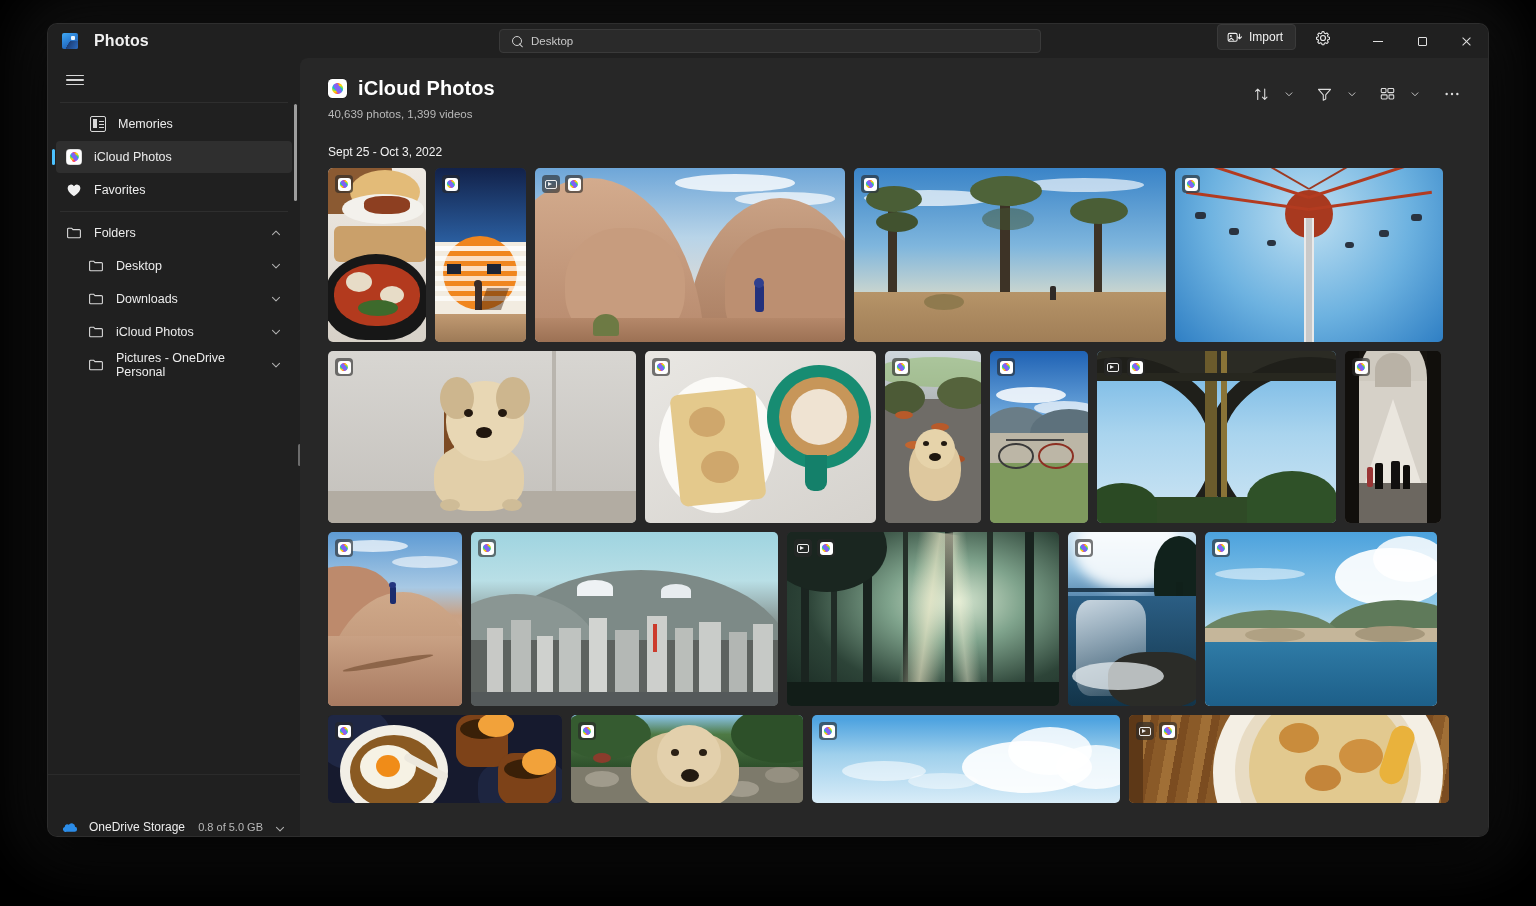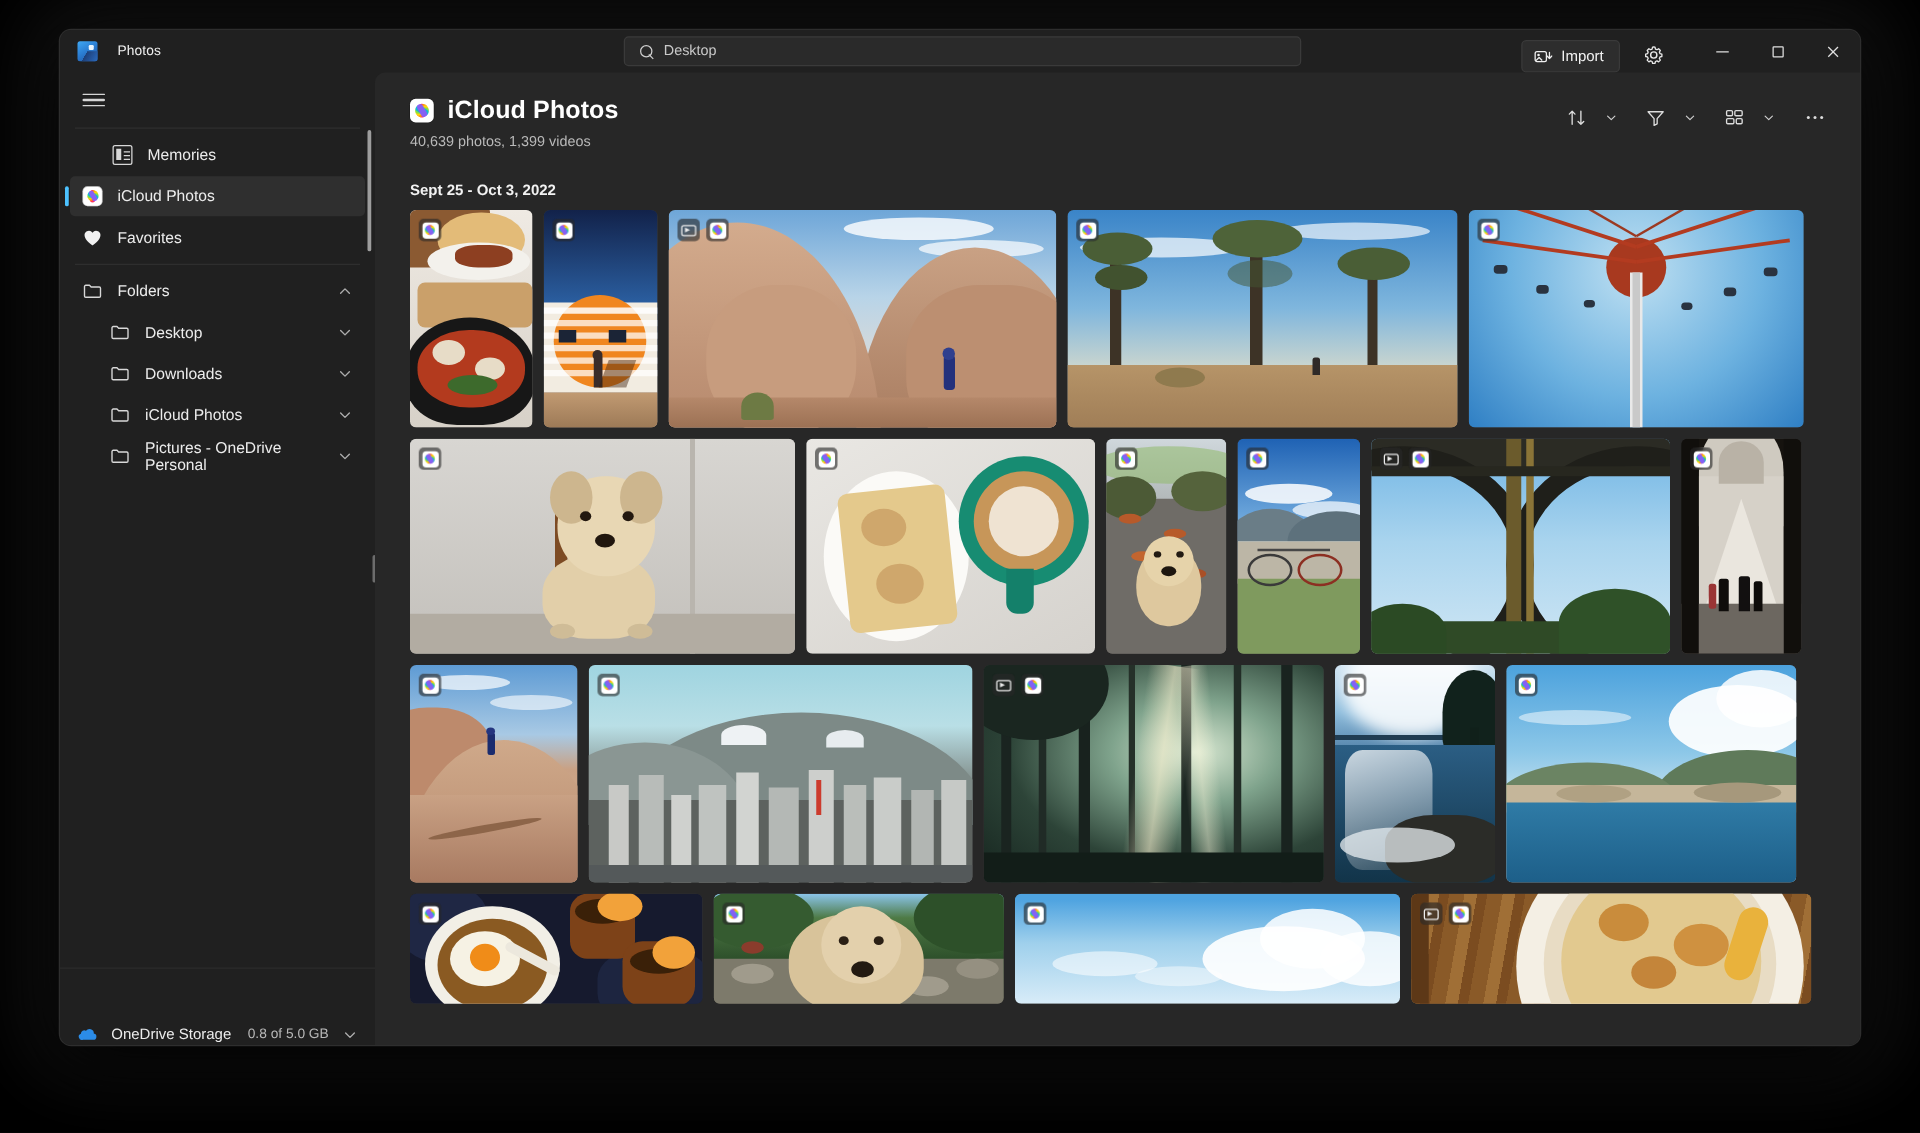--- a/index.html
+++ b/index.html
@@ -44,7 +44,7 @@
     border-radius: 0 0 2px 2px;
   }
   #app-title {
-    margin-left: 16px; color: #f0f0f0; font-size: 11px; letter-spacing: .1px;
+    margin-left: 16px; color: #f0f0f0; font-size: 16px; letter-spacing: .1px; font-weight: bold;
   }
 
   #searchbox {

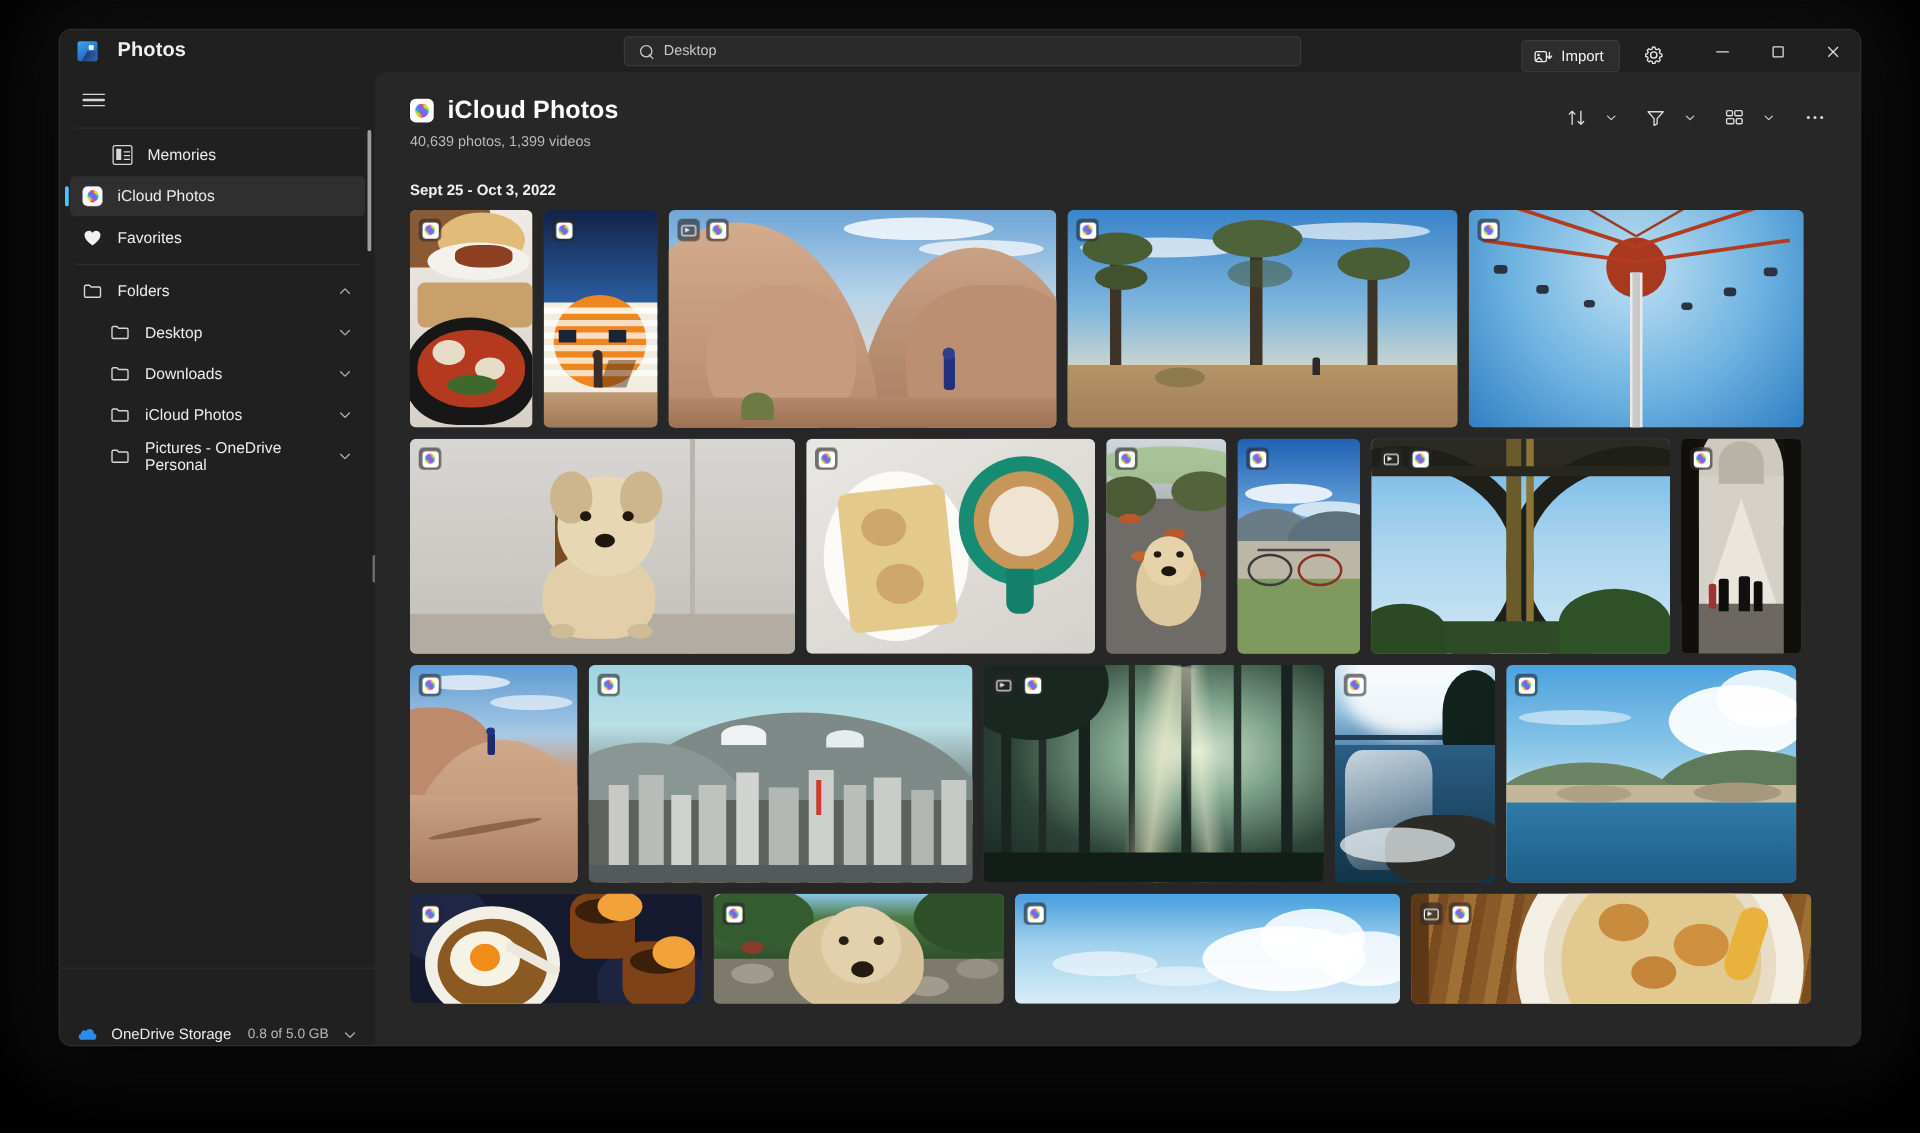--- a/index.html
+++ b/index.html
@@ -65,7 +65,7 @@
 
   #win-right {
     position: absolute; right: 0; top: 0; height: 34px;
-    display: flex; align-items: flex-end; padding-left: 24px;
+    display: flex; align-items: flex-start; padding-left: 24px;
   }
   #import-btn {
     height: 26px; padding: 0 12px 0 9px; background: #2d2d2d;

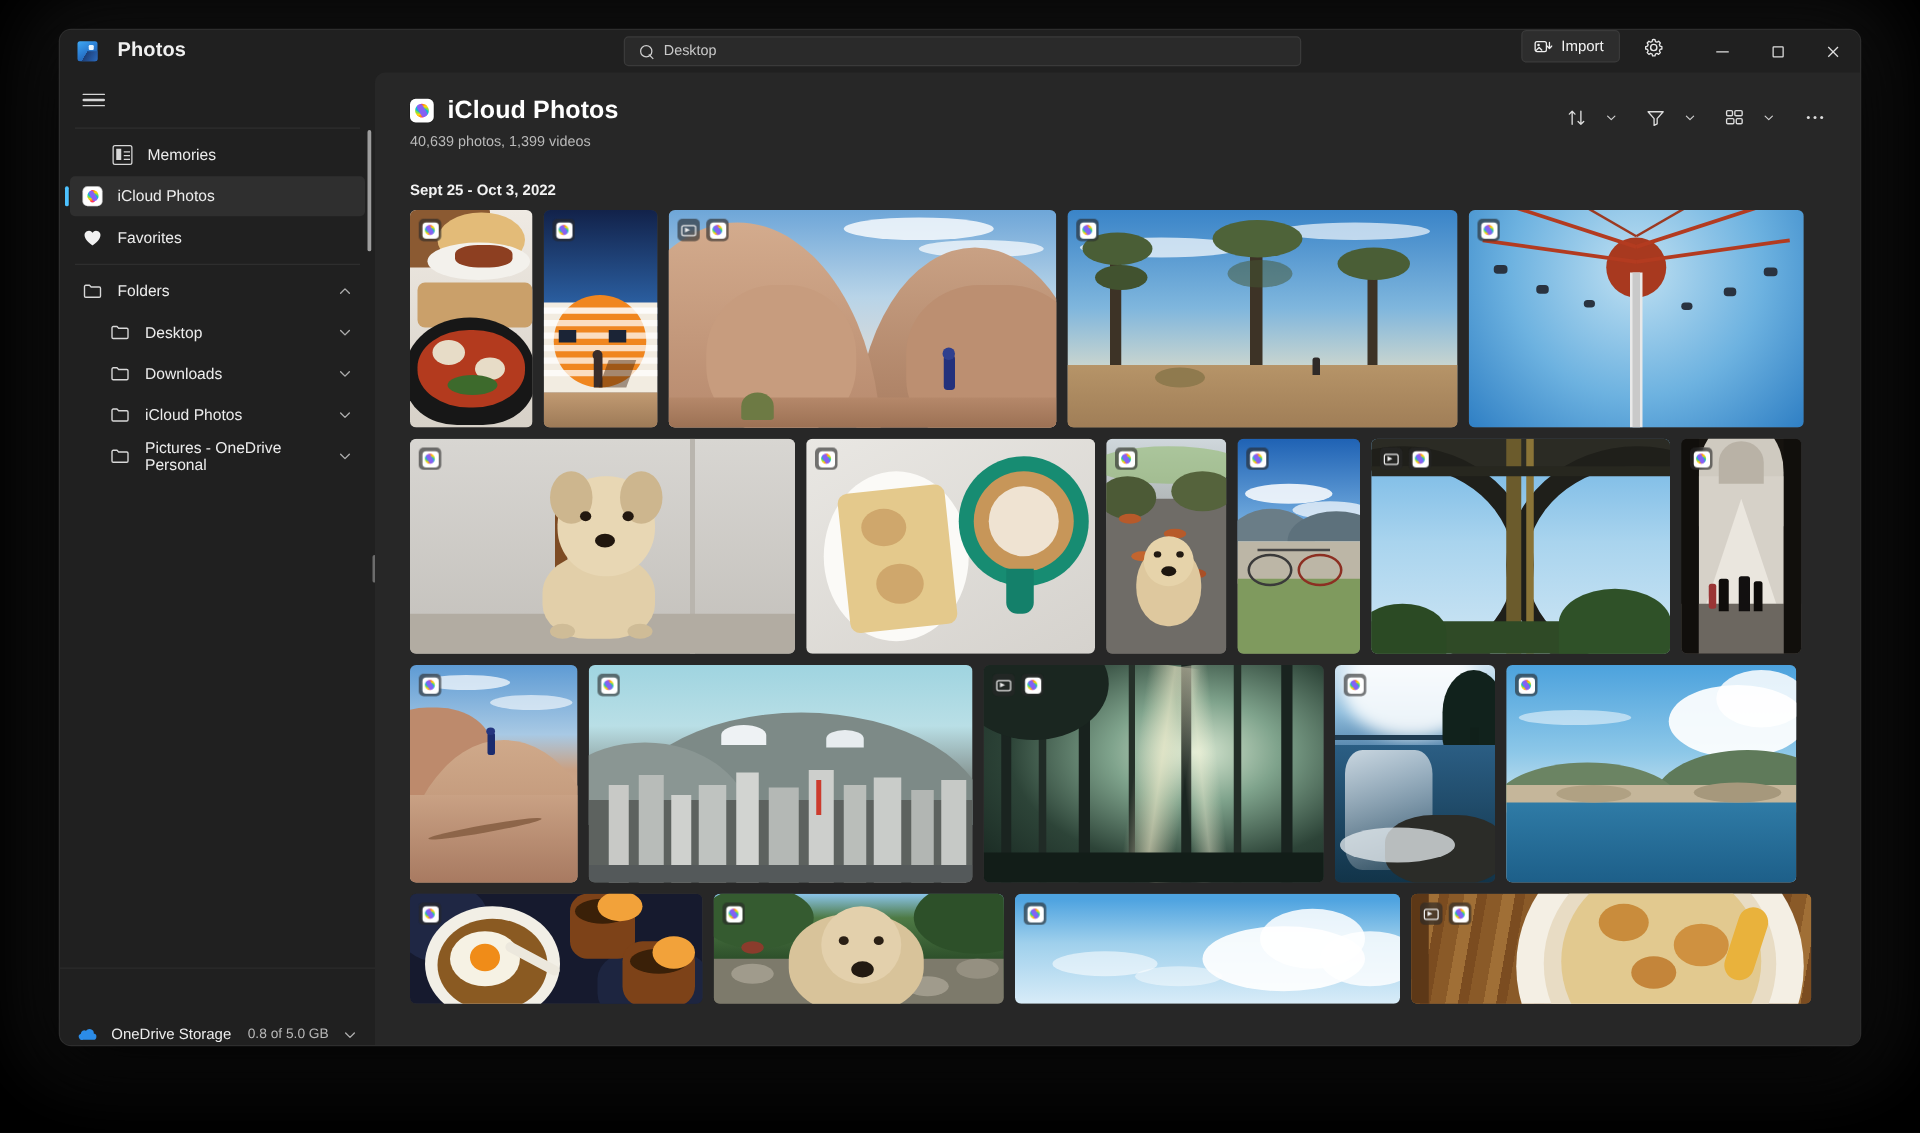--- a/index.html
+++ b/index.html
@@ -213,7 +213,7 @@
           border-radius:4px; cursor: default; }
   .tool-chev { width: 22px; }
 
-  #group-label { position: absolute; left: 28px; top: 87px; color: #f2f2f2; font-size: 12px; font-weight: 700; }
+  #group-label { position: absolute; left: 28px; top: 87px; color: #f2f2f2; font-size: 12px; font-weight: 400; }
 
   
   #grid { position: absolute; left: 28px; top: 110px; right: 0; bottom: 0; }

